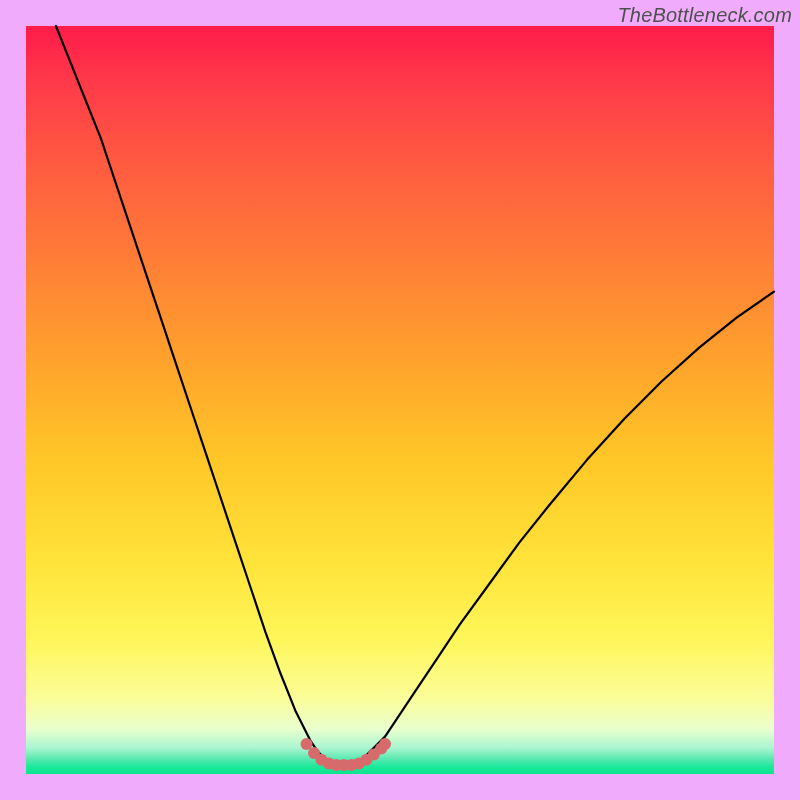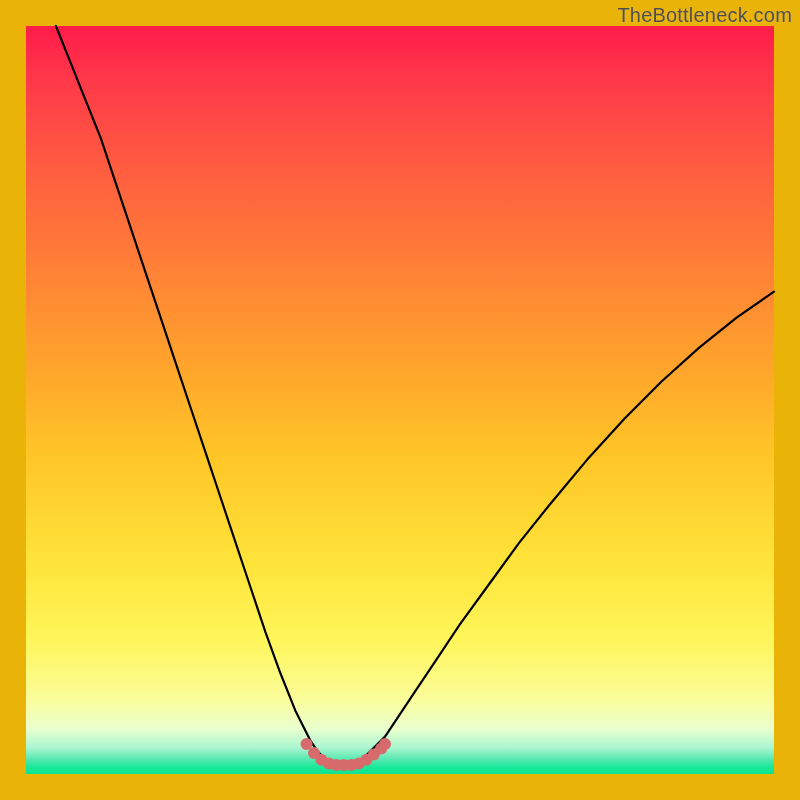--- a/index.html
+++ b/index.html
@@ -15,7 +15,8 @@
     position: absolute;
     top: 0; left: 0;
     width: 800px; height: 800px;
-    background: #eab308;
+    background: #f0abfc;
+    font-style: italic;
   }
   .plot {
     position: absolute;

